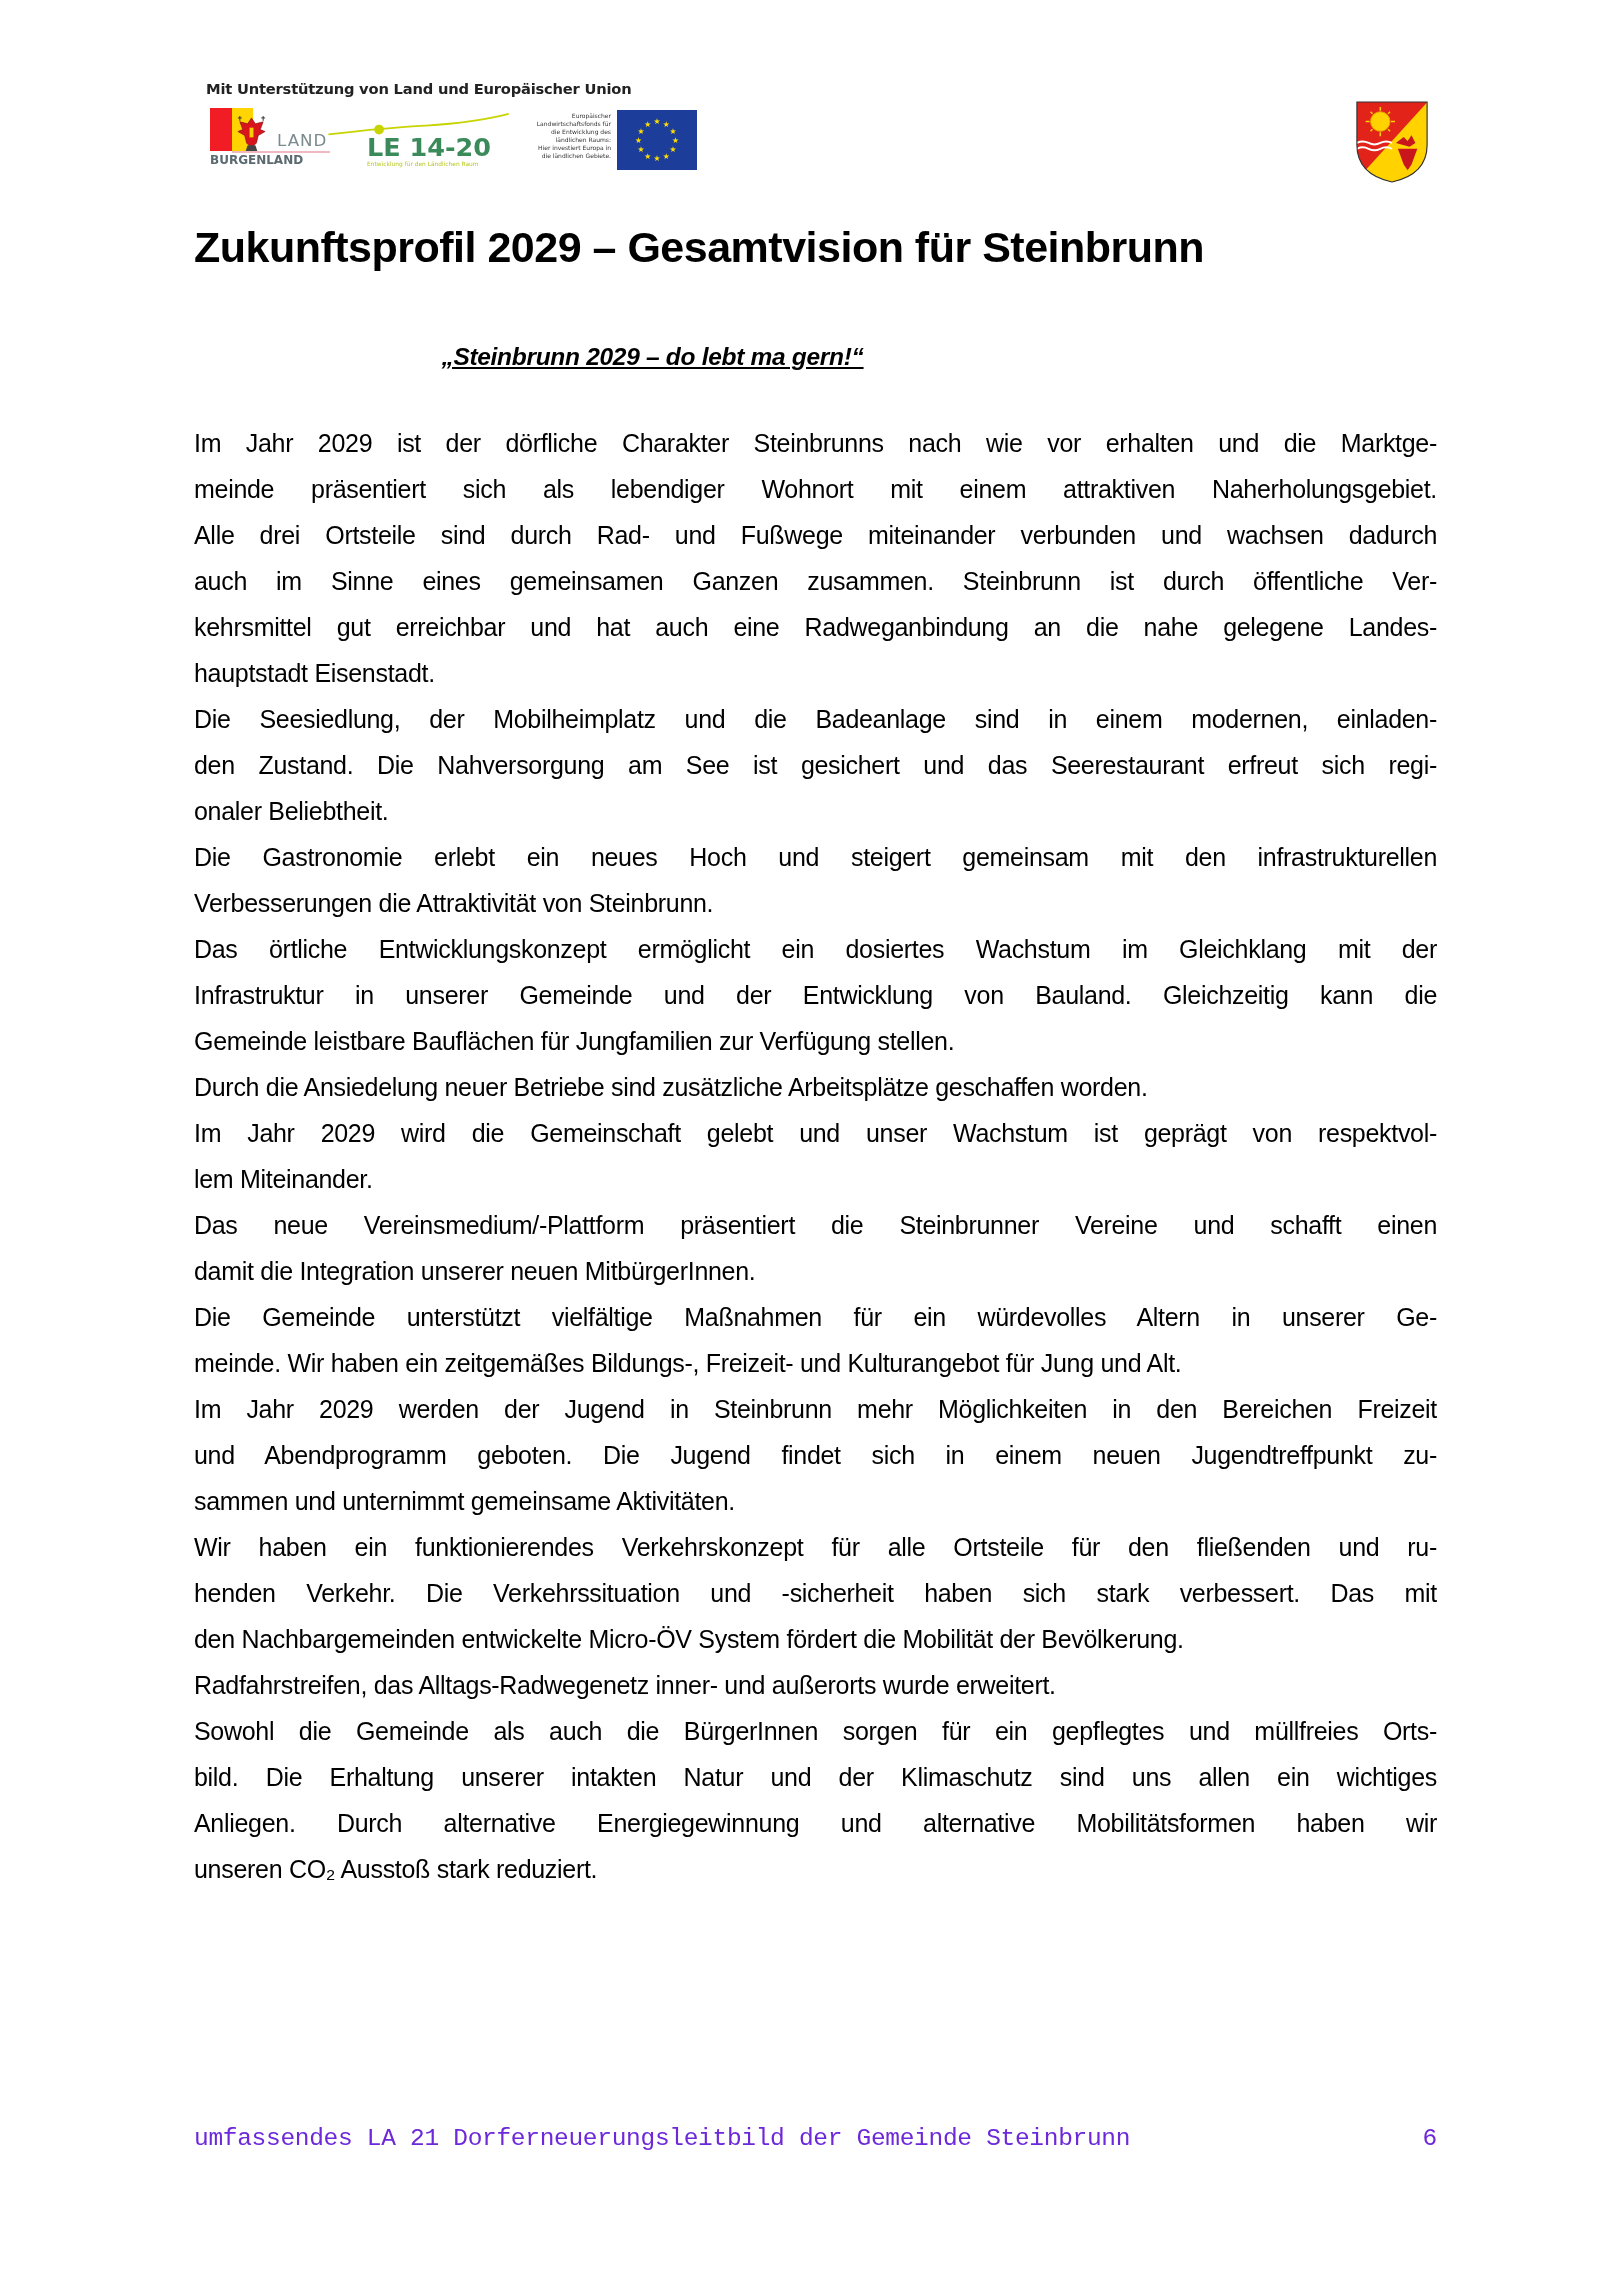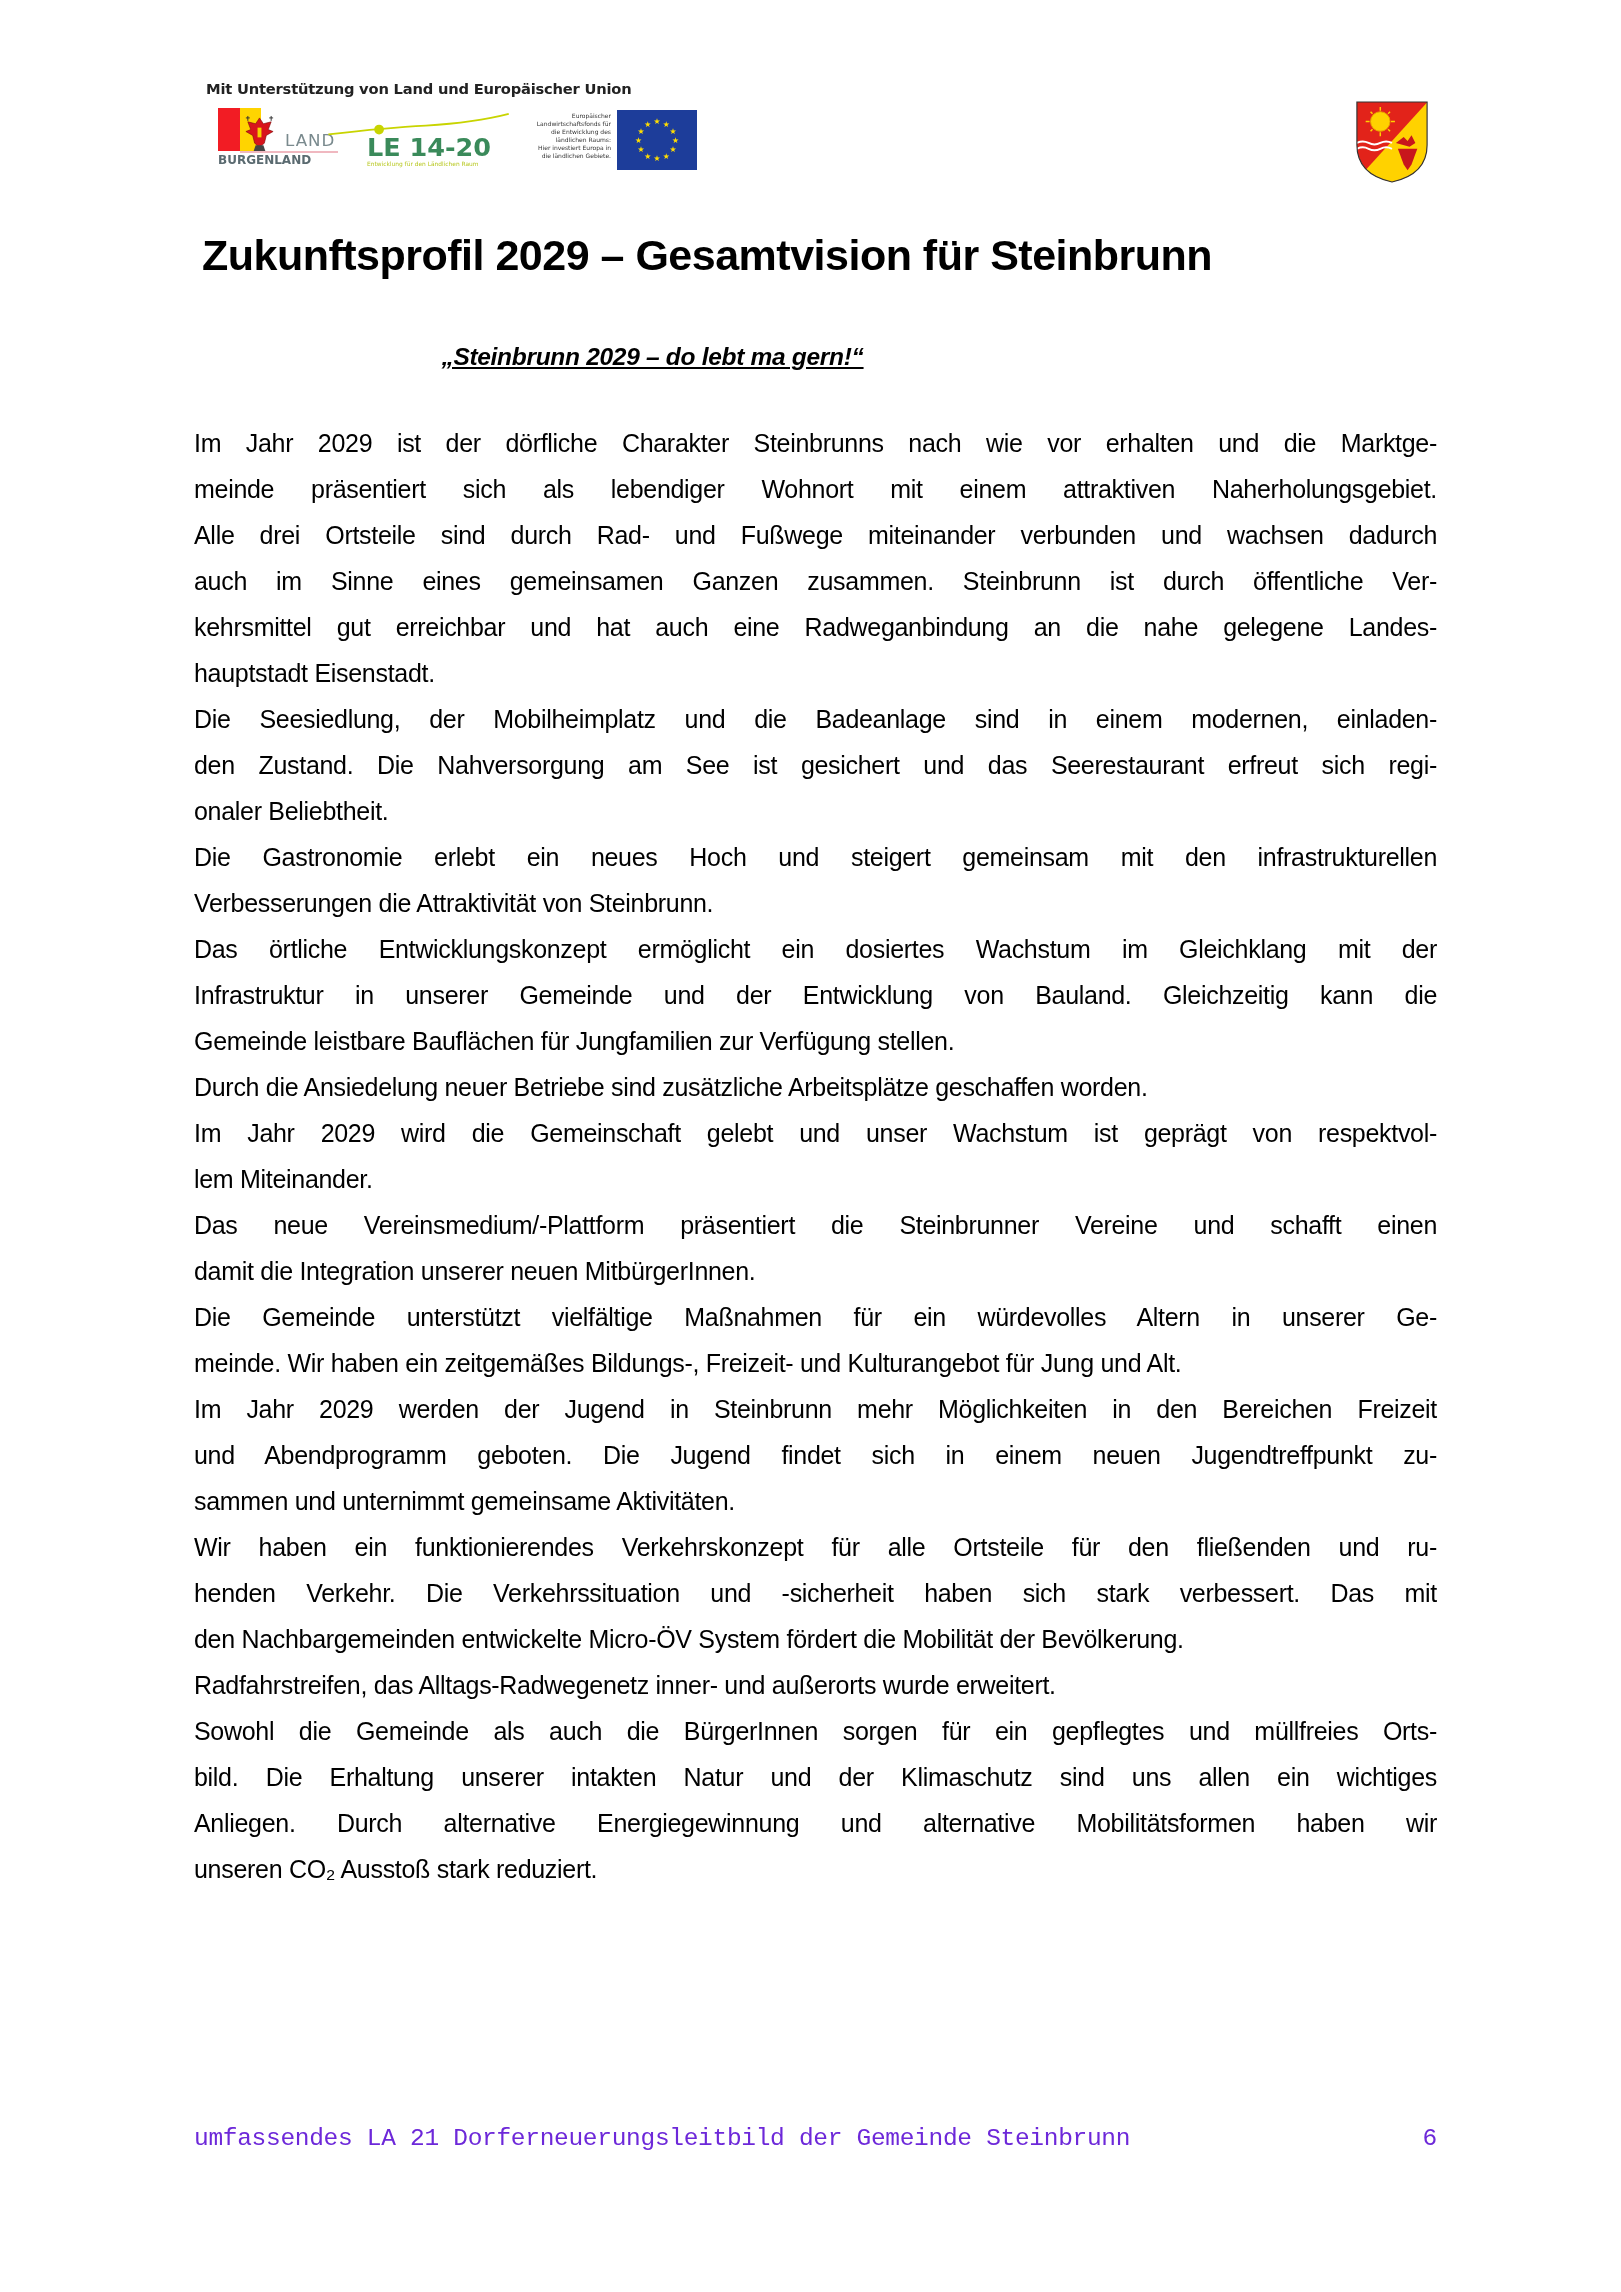--- a/index.html
+++ b/index.html
@@ -12,7 +12,7 @@
       font-size: 14.7px; font-weight: bold; color: #222;
       font-family: "DejaVu Sans", sans-serif; letter-spacing: -0.2px;
     }
-    .logo-burgenland { position: absolute; left: 218px; top: 108px; width: 118px; height: 63px; }
+    .logo-burgenland { position: absolute; left: 210px; top: 108px; width: 118px; height: 63px; }
     .logo-burgenland .red { position:absolute; left:0; top:0; width:21.6px; height:43px; background:#f21c24; }
     .logo-burgenland .yellow { position:absolute; left:21.6px; top:0; width:21.6px; height:43px; background:#ffd400; }
     .logo-burgenland .eagle { position:absolute; left:23.5px; top:5.9px; width:35px; height:37px; }

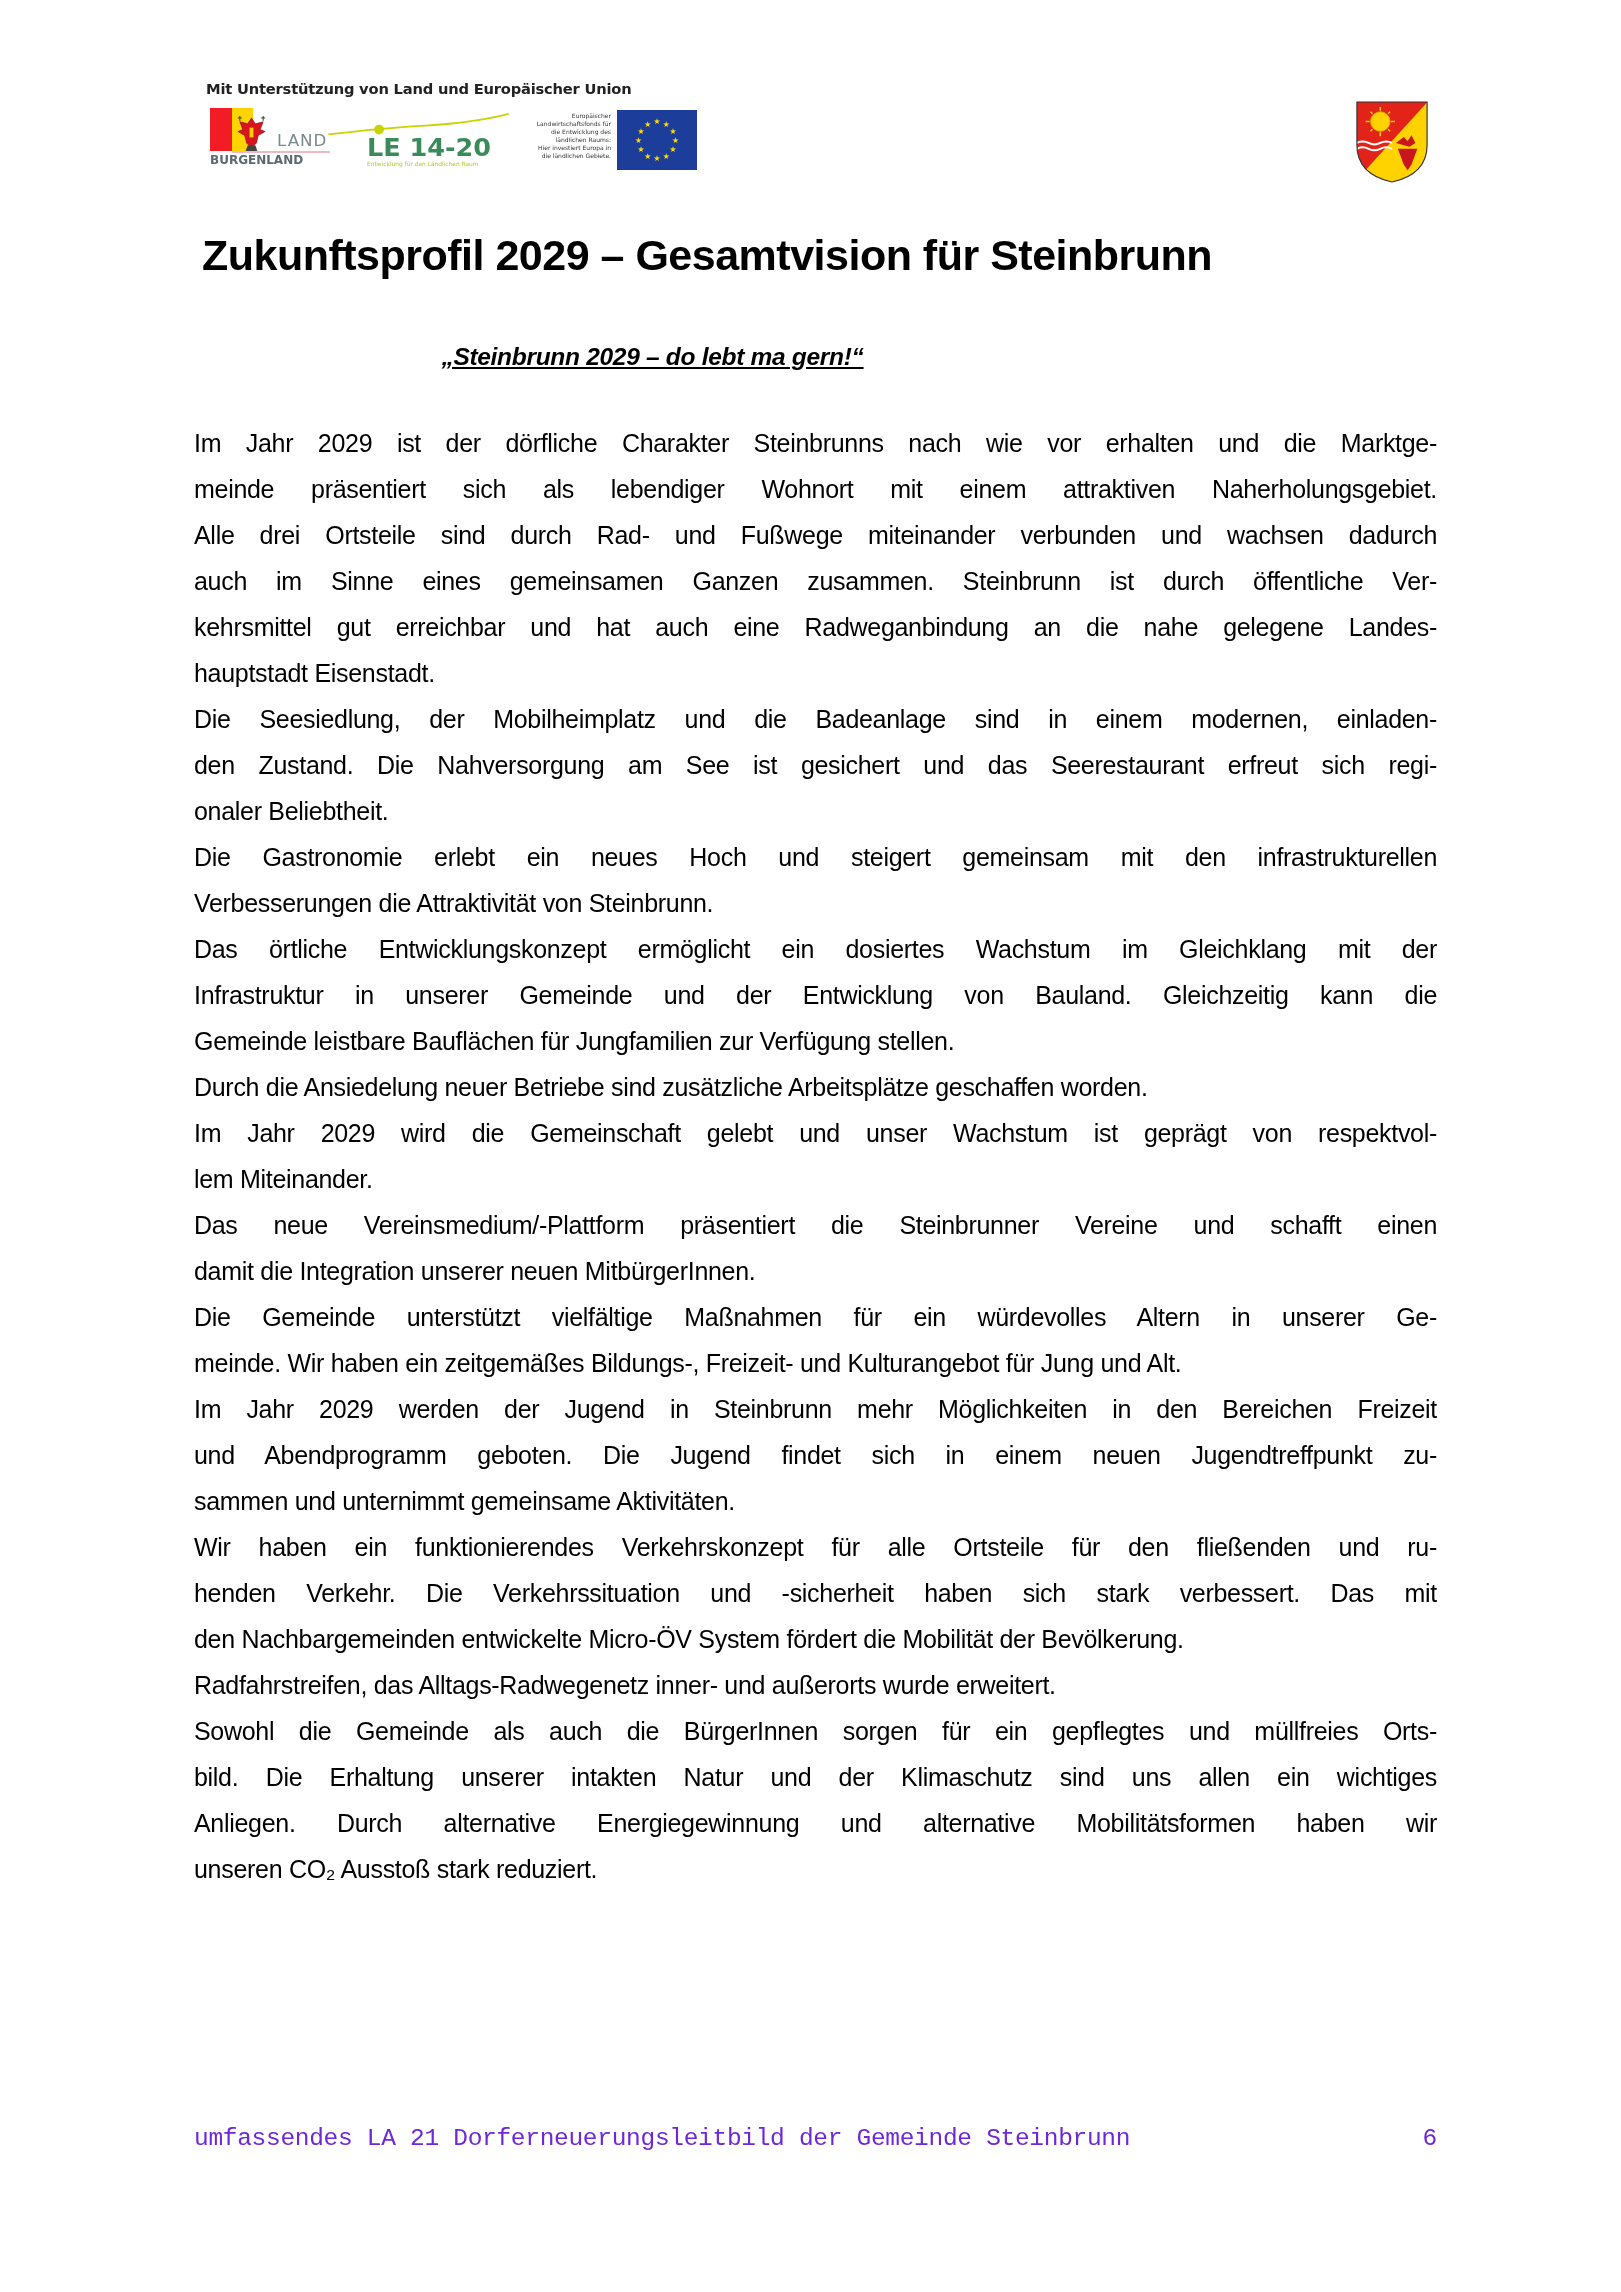--- a/index.html
+++ b/index.html
@@ -148,7 +148,7 @@
   <path d="M4 4 L76 4 L76 48 Q76 78 40 86 Q4 78 4 48 Z" fill="none" stroke="#333" stroke-width="1.2"></path>
 </svg>
 
-<h1 class="title" style="margin:8px;">Zukunftsprofil 2029 – Gesamtvision für Steinbrunn</h1>
+<h1 class="title" style="margin:0;">Zukunftsprofil 2029 – Gesamtvision für Steinbrunn</h1>
 
 <div class="motto">
   <span>„Steinbrunn 2029 – do lebt ma gern!“</span>

